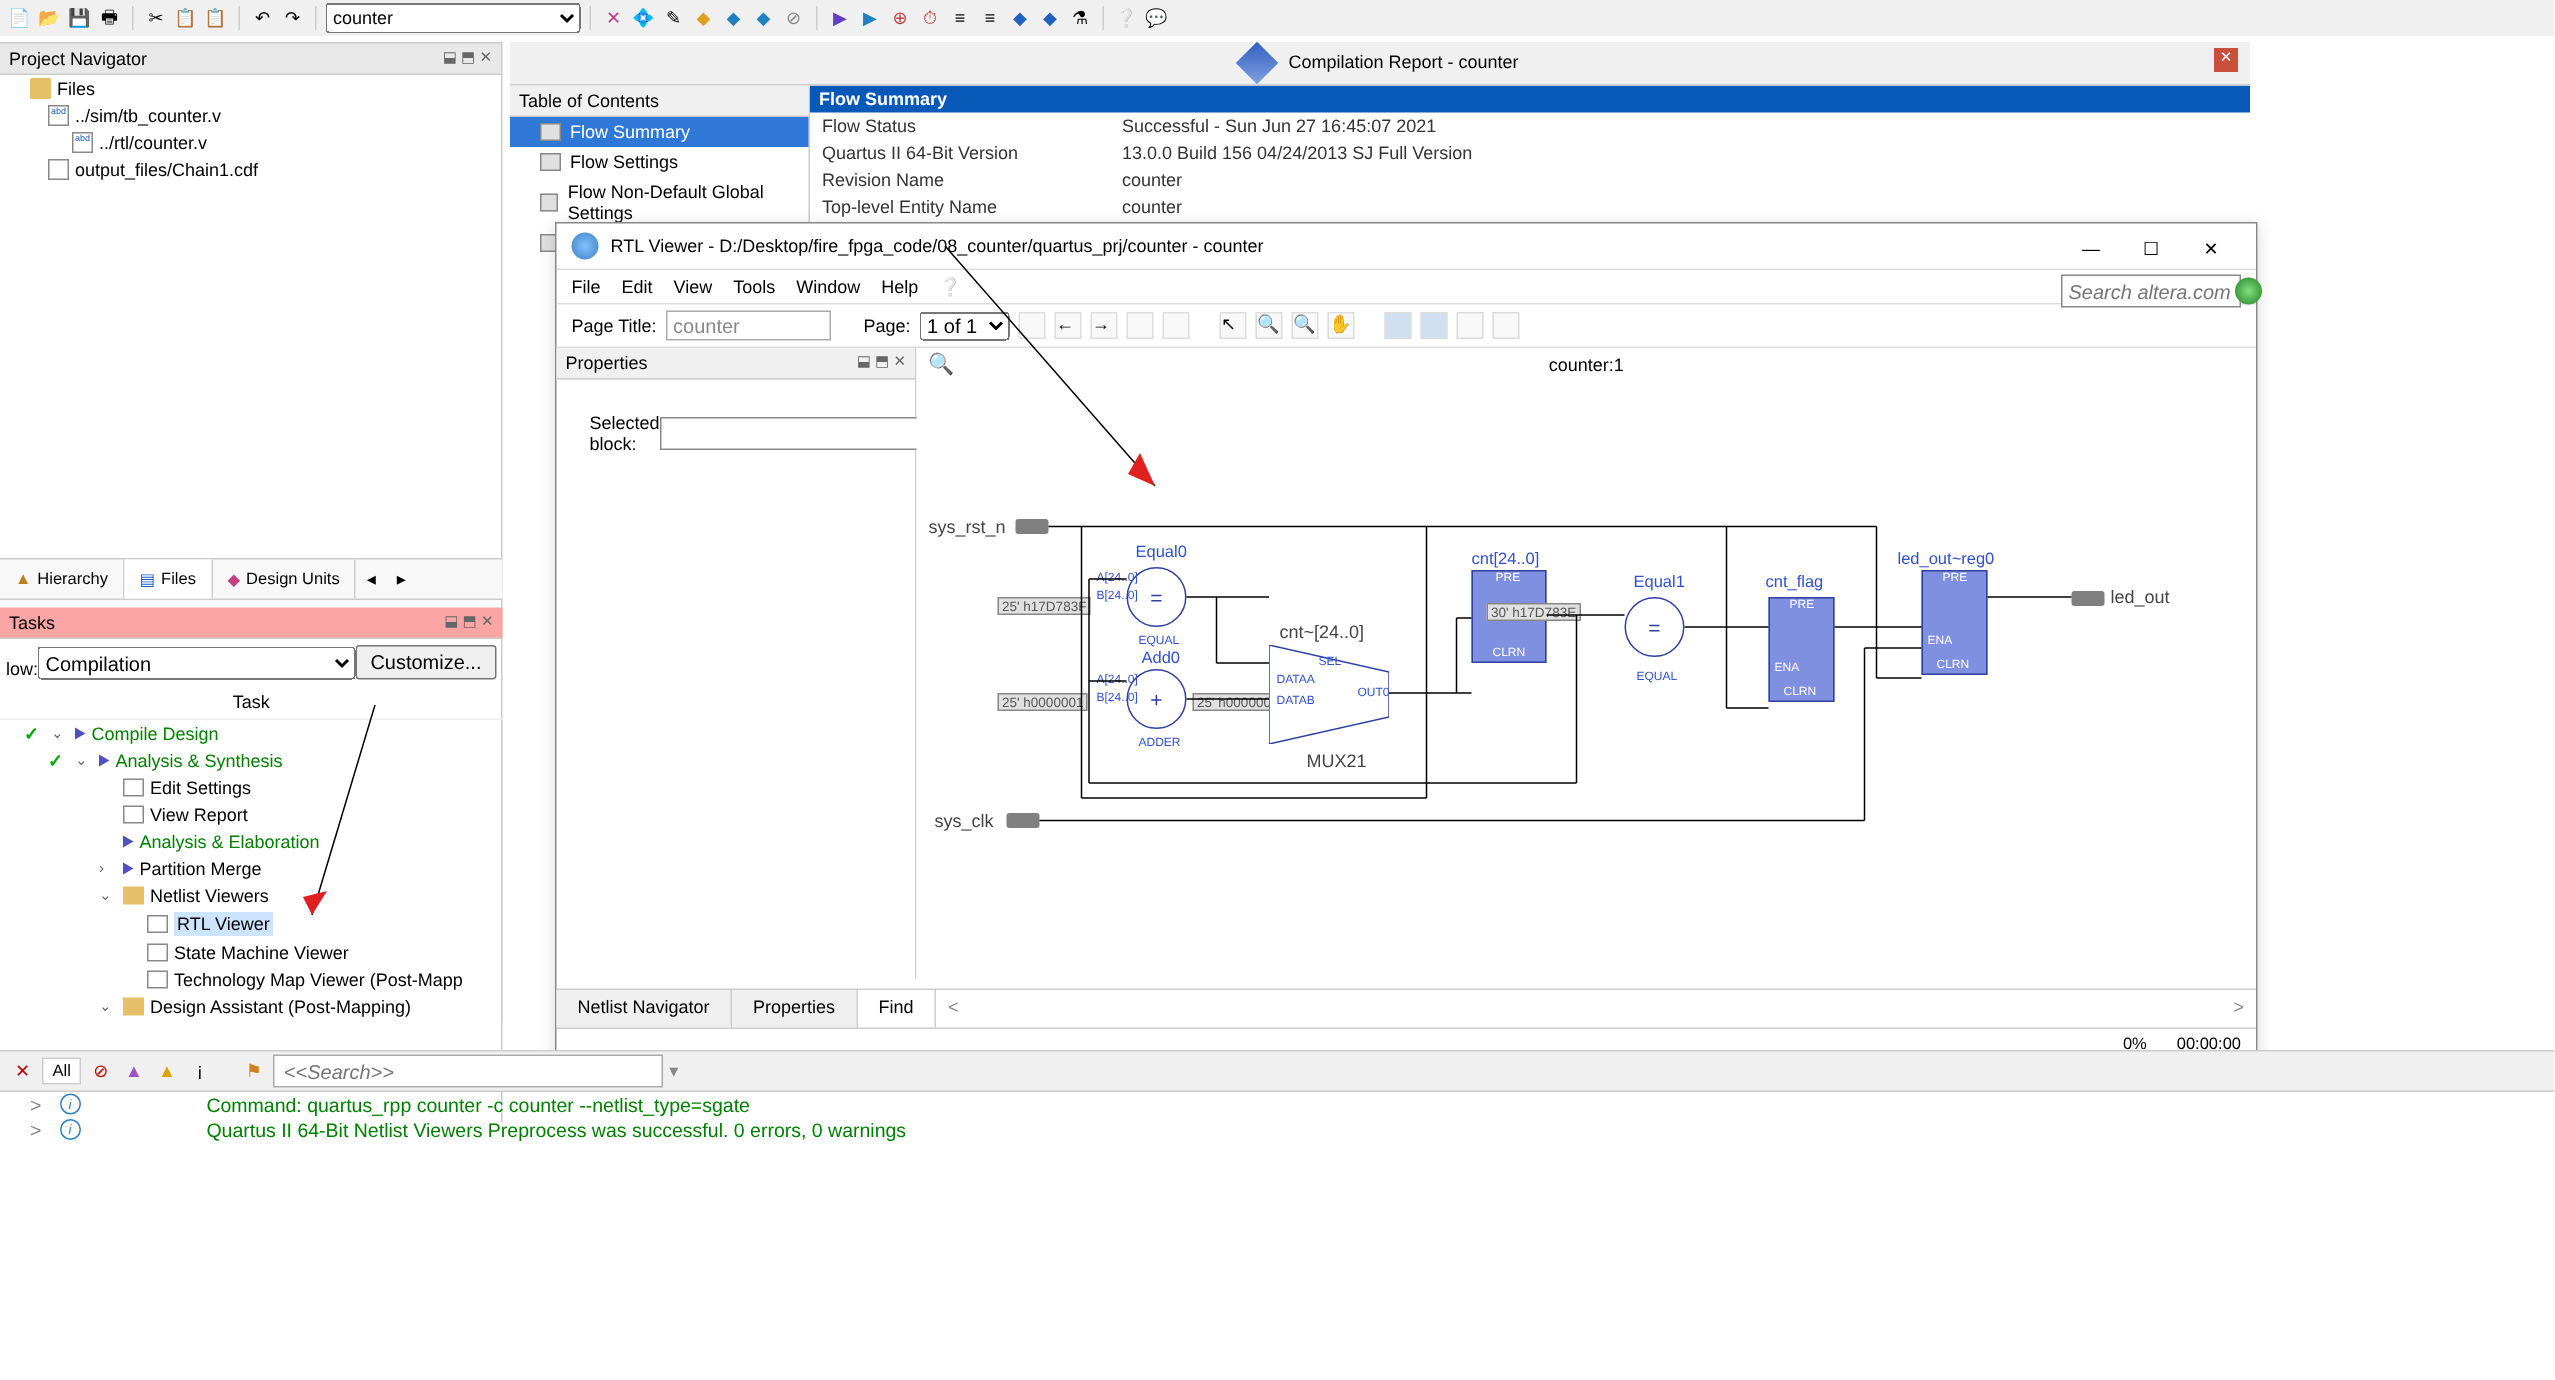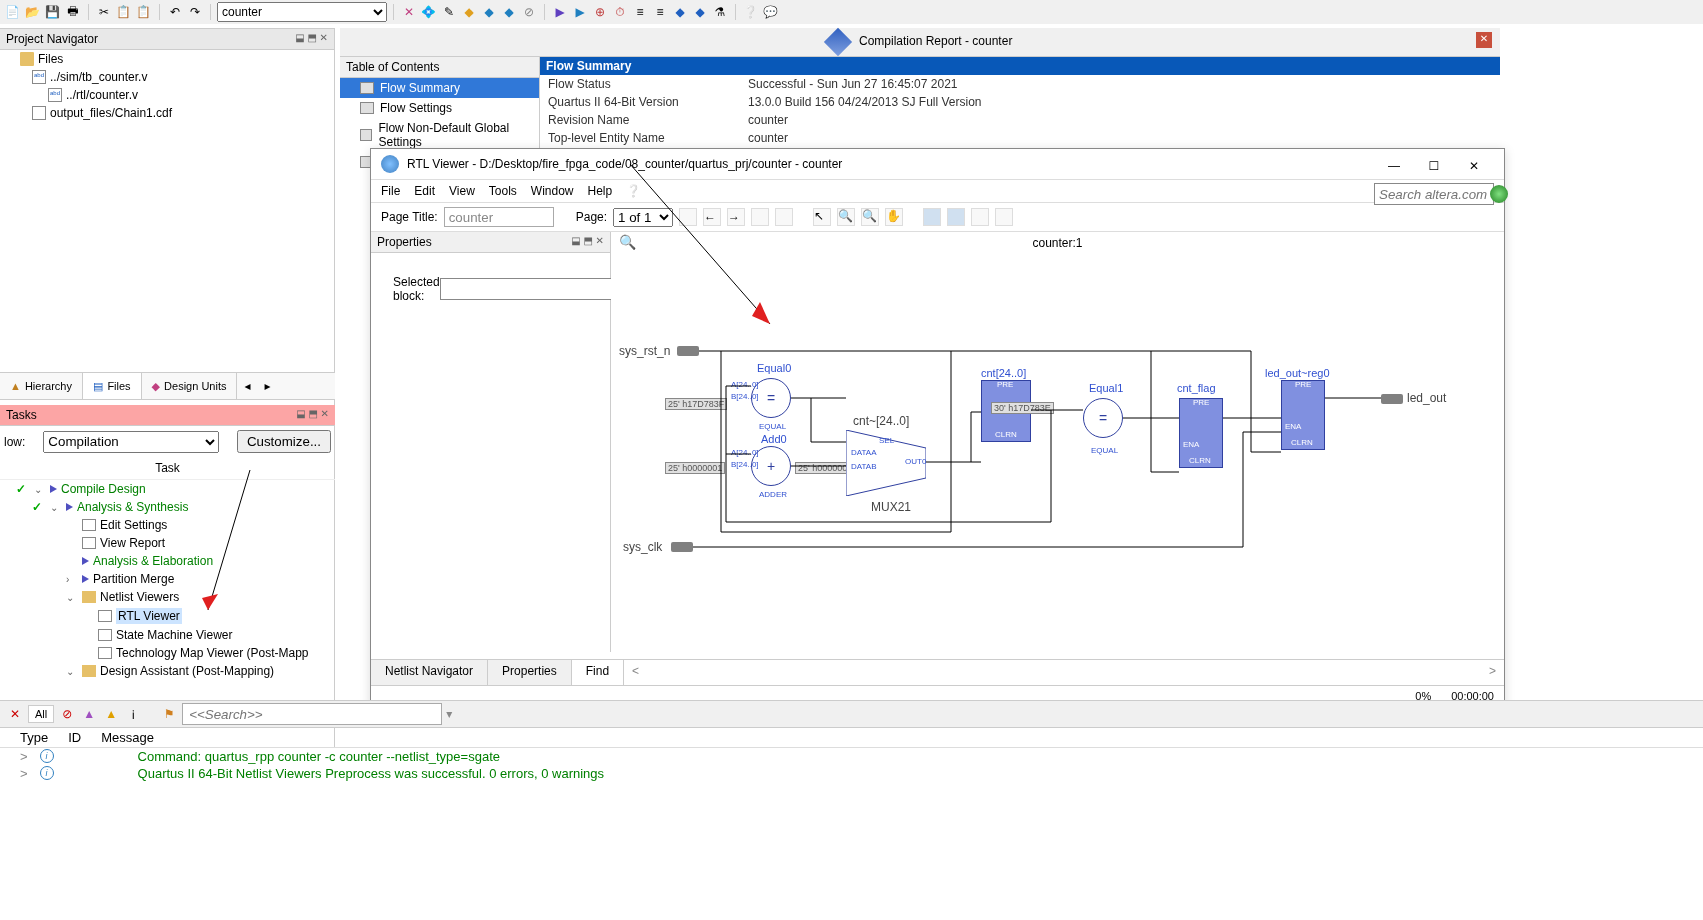--- a/index.html
+++ b/index.html
@@ -26,7 +26,7 @@
 
 .tasks-panel { position: absolute; left: 0; top: 405px; width: 335px; }
 .tasks-header { background: #fca5a5; padding: 3px 6px; border-bottom: 1px solid #ccc; display: flex; justify-content: space-between; }
-.flow-row { padding: 4px; display: flex; gap: 18px; align-items: center; }
+.flow-row { padding: 4px; display: flex; gap: 0; align-items: flex-end; }
 .flow-row select { flex: 1; height: 22px; }
 .flow-row button { padding: 2px 8px; }
 .task-header-row { text-align: center; padding: 4px; border-bottom: 1px solid #eee; }

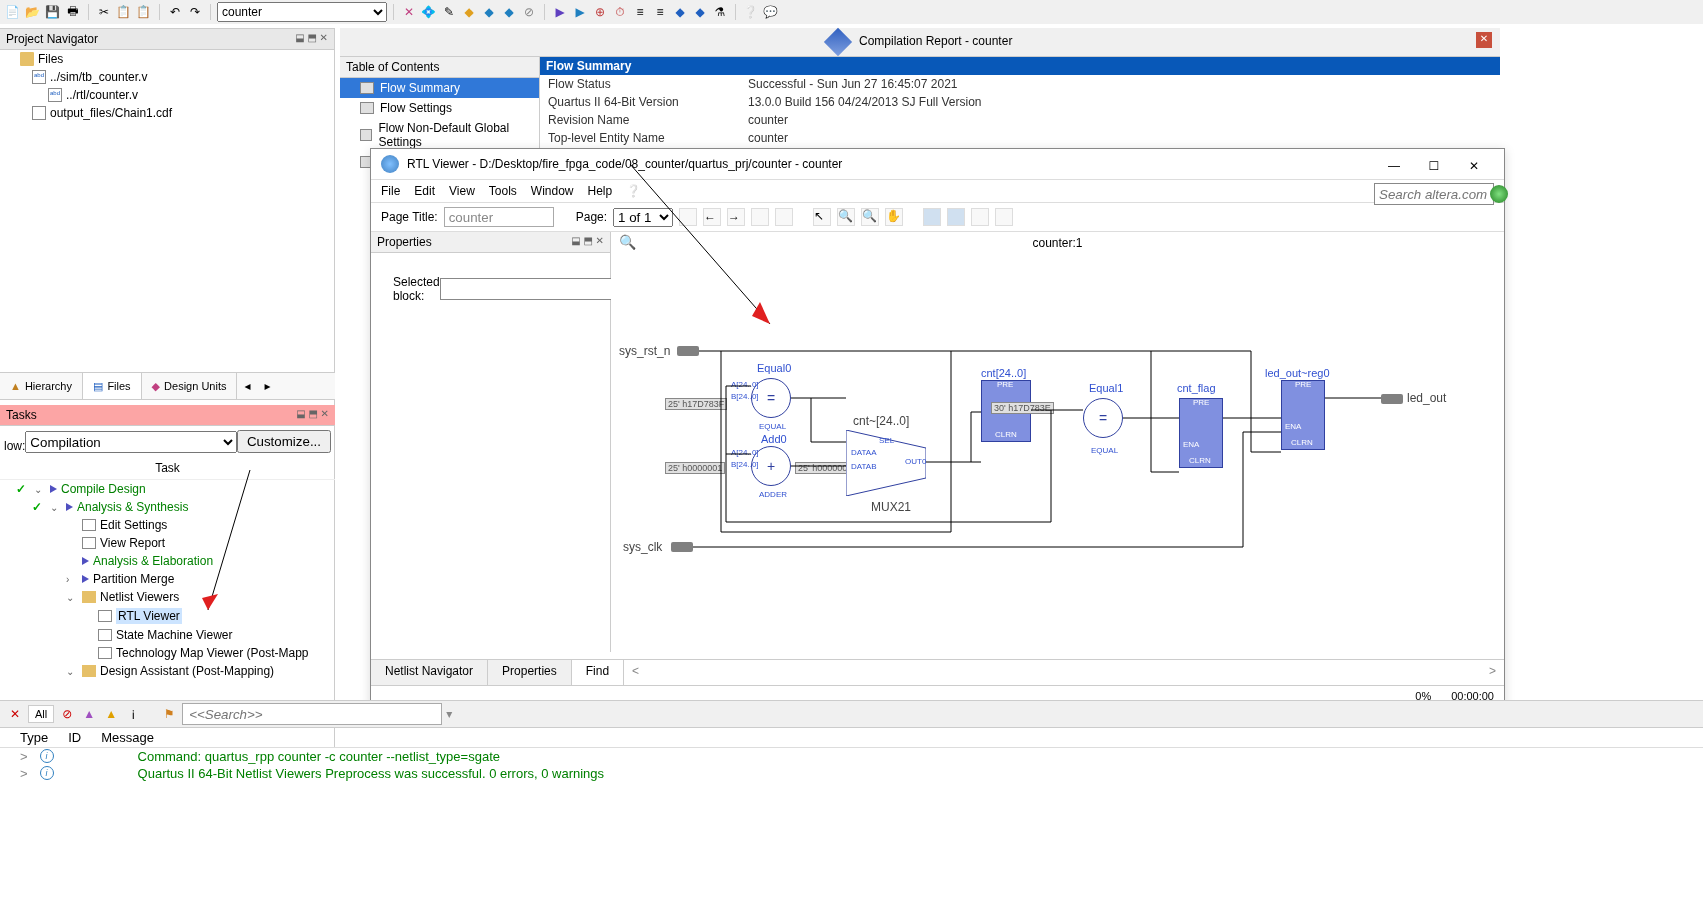--- a/index.html
+++ b/index.html
@@ -499,11 +499,6 @@
   <span style="color:#888">▾</span>
 </div>
 <div class="msg-panel">
-  <div class="msg-header">
-    <span>Type</span>
-    <span>ID</span>
-    <span>Message</span>
-  </div>
   <div class="msg-row">
     <span style="color:#888">&gt;</span>
     <span class="msg-info-icon">i</span>

